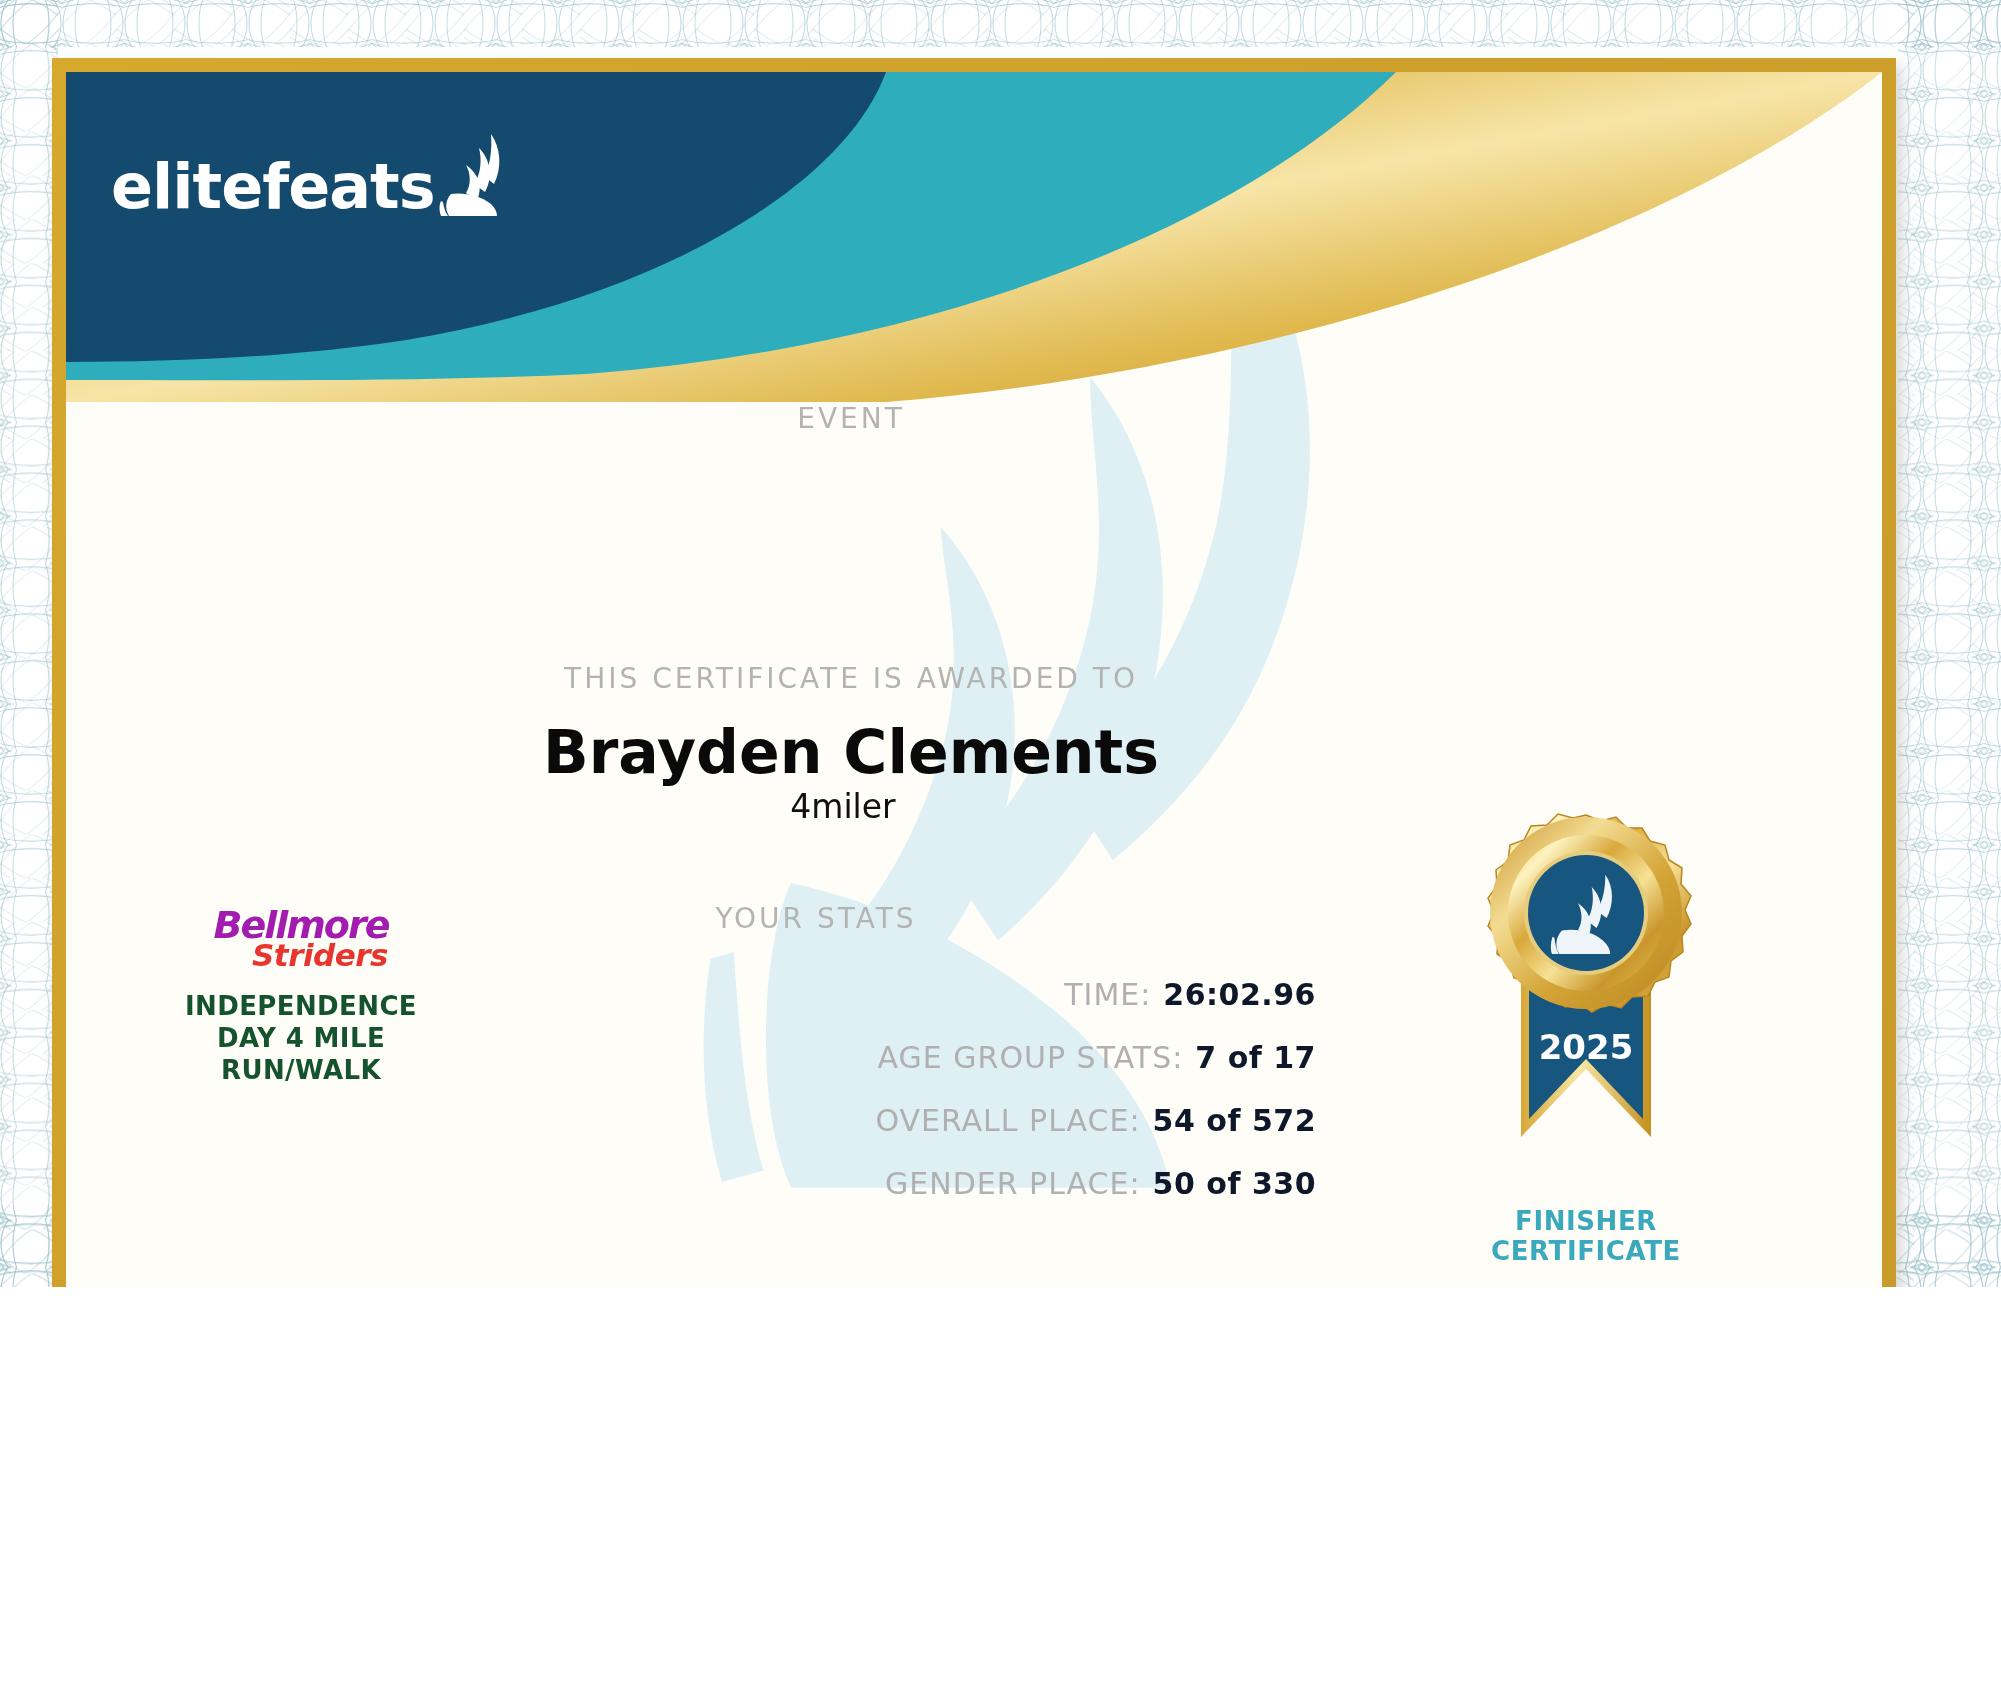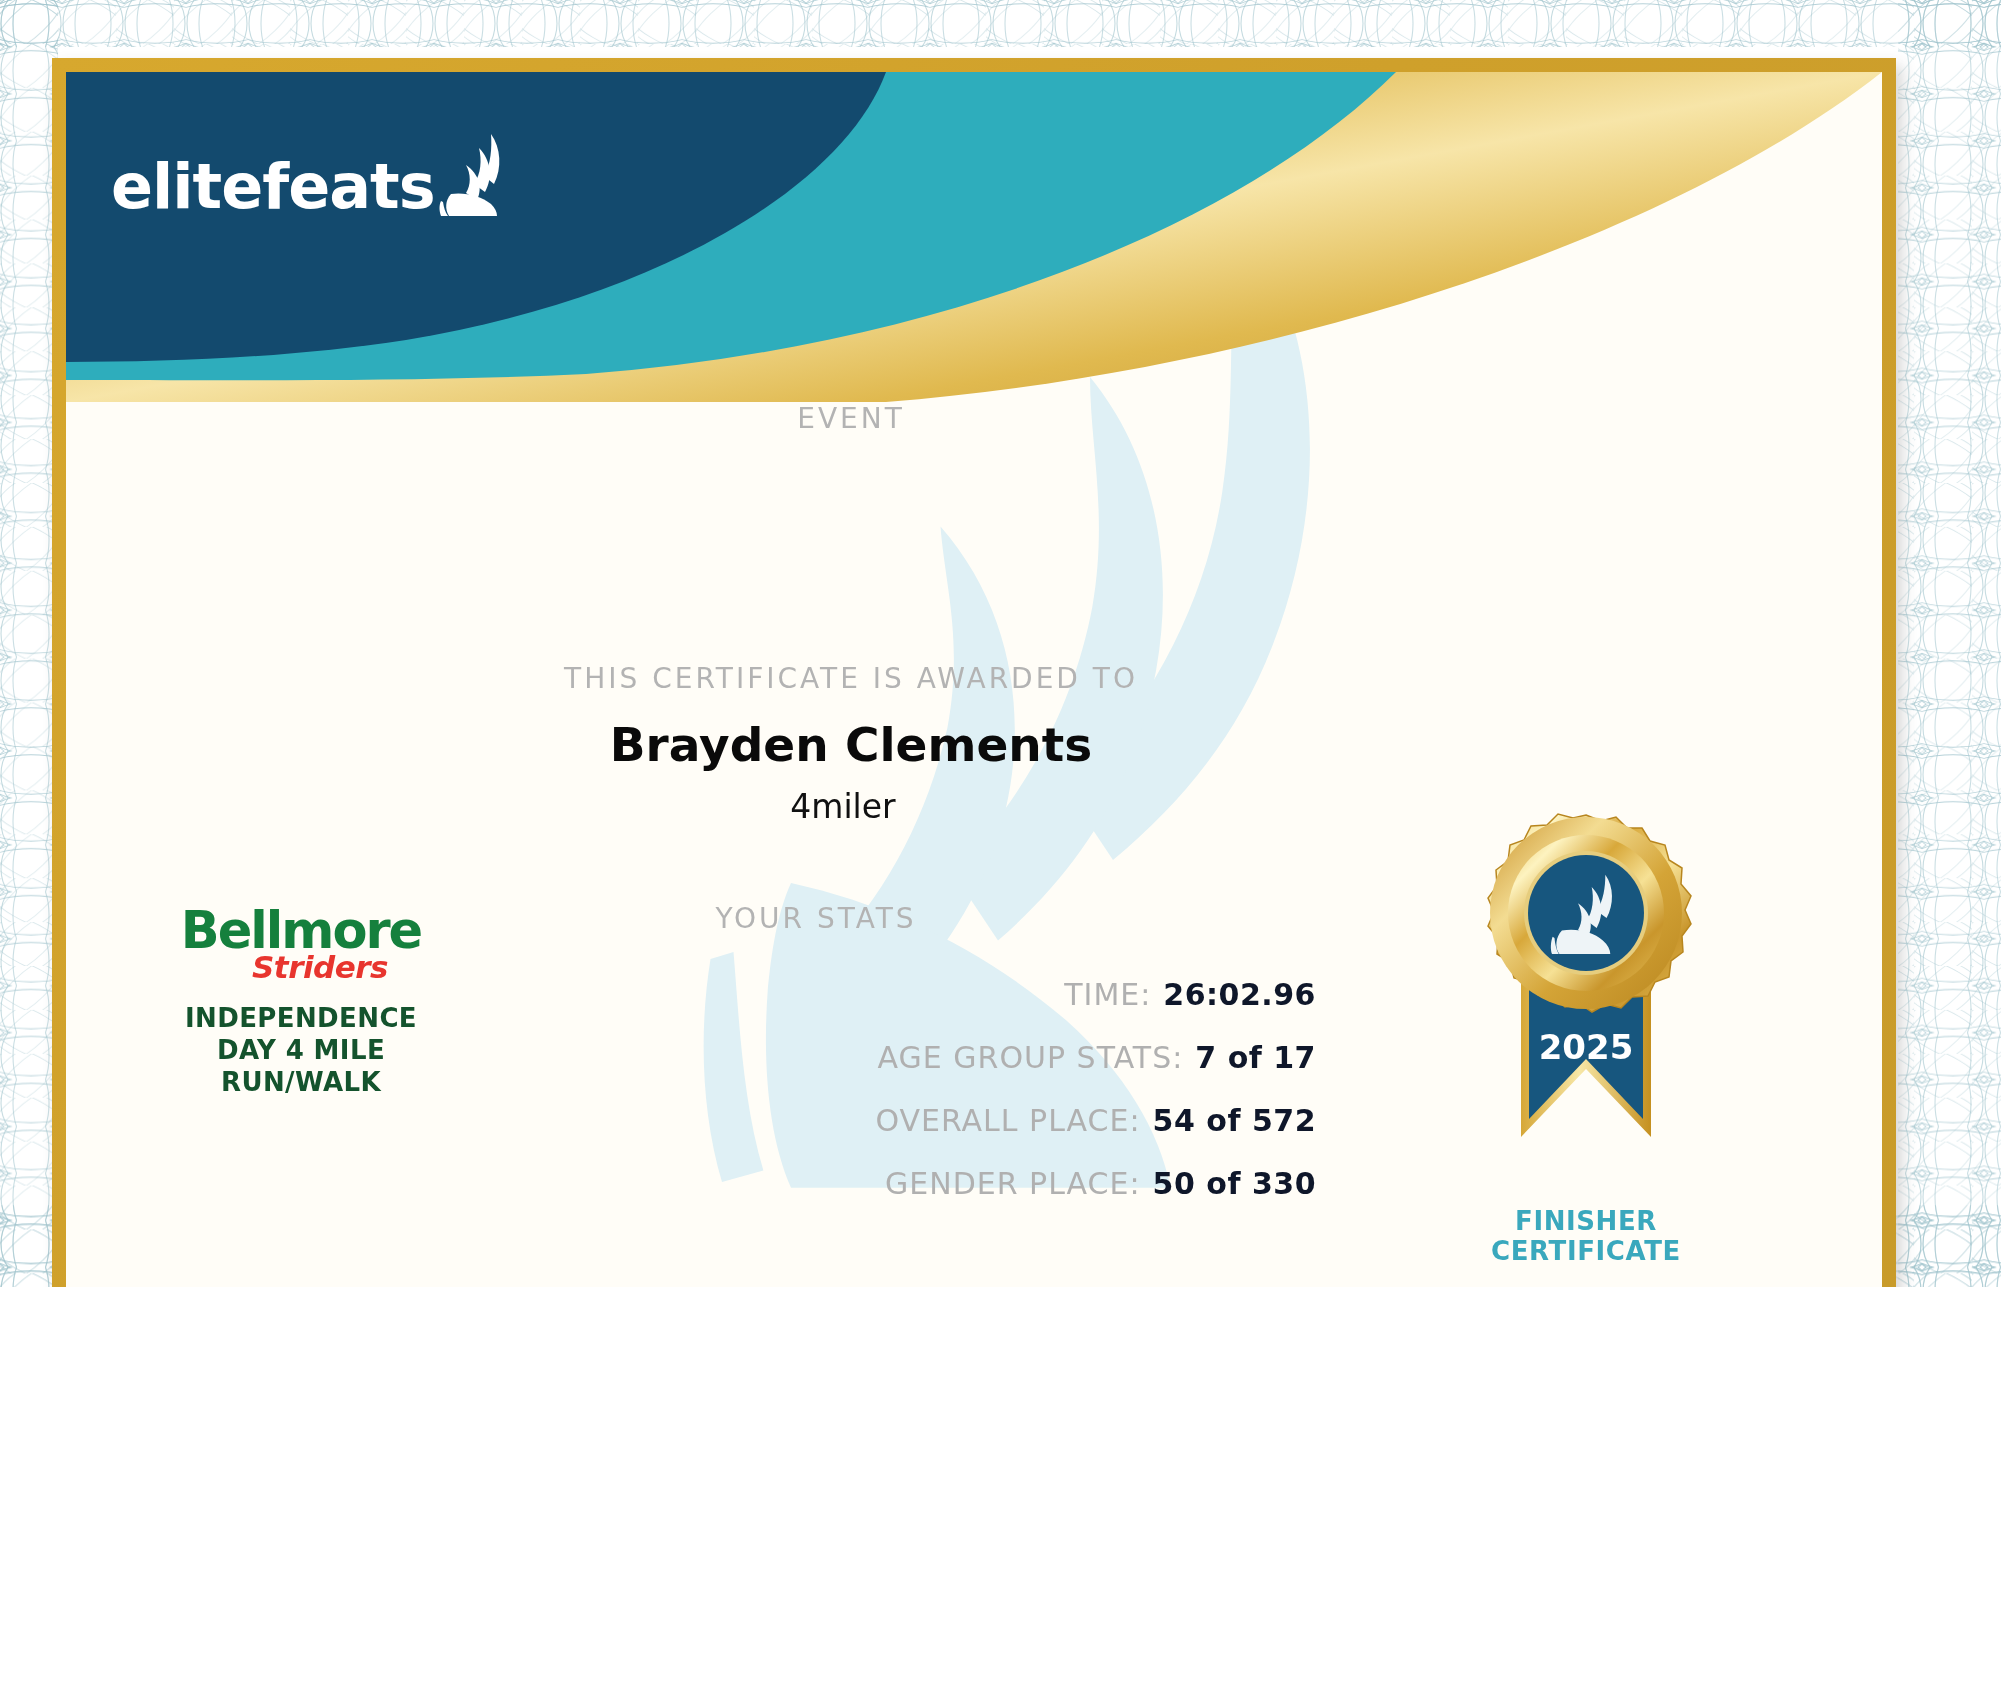--- a/index.html
+++ b/index.html
@@ -138,7 +138,7 @@
     text-align: center;
     font-family: "DejaVu Sans", sans-serif;
     font-weight: 700;
-    font-size: 47px;
+    font-size: 60px;
     color: #0a0a0a;
   }
   .recipient-sub {

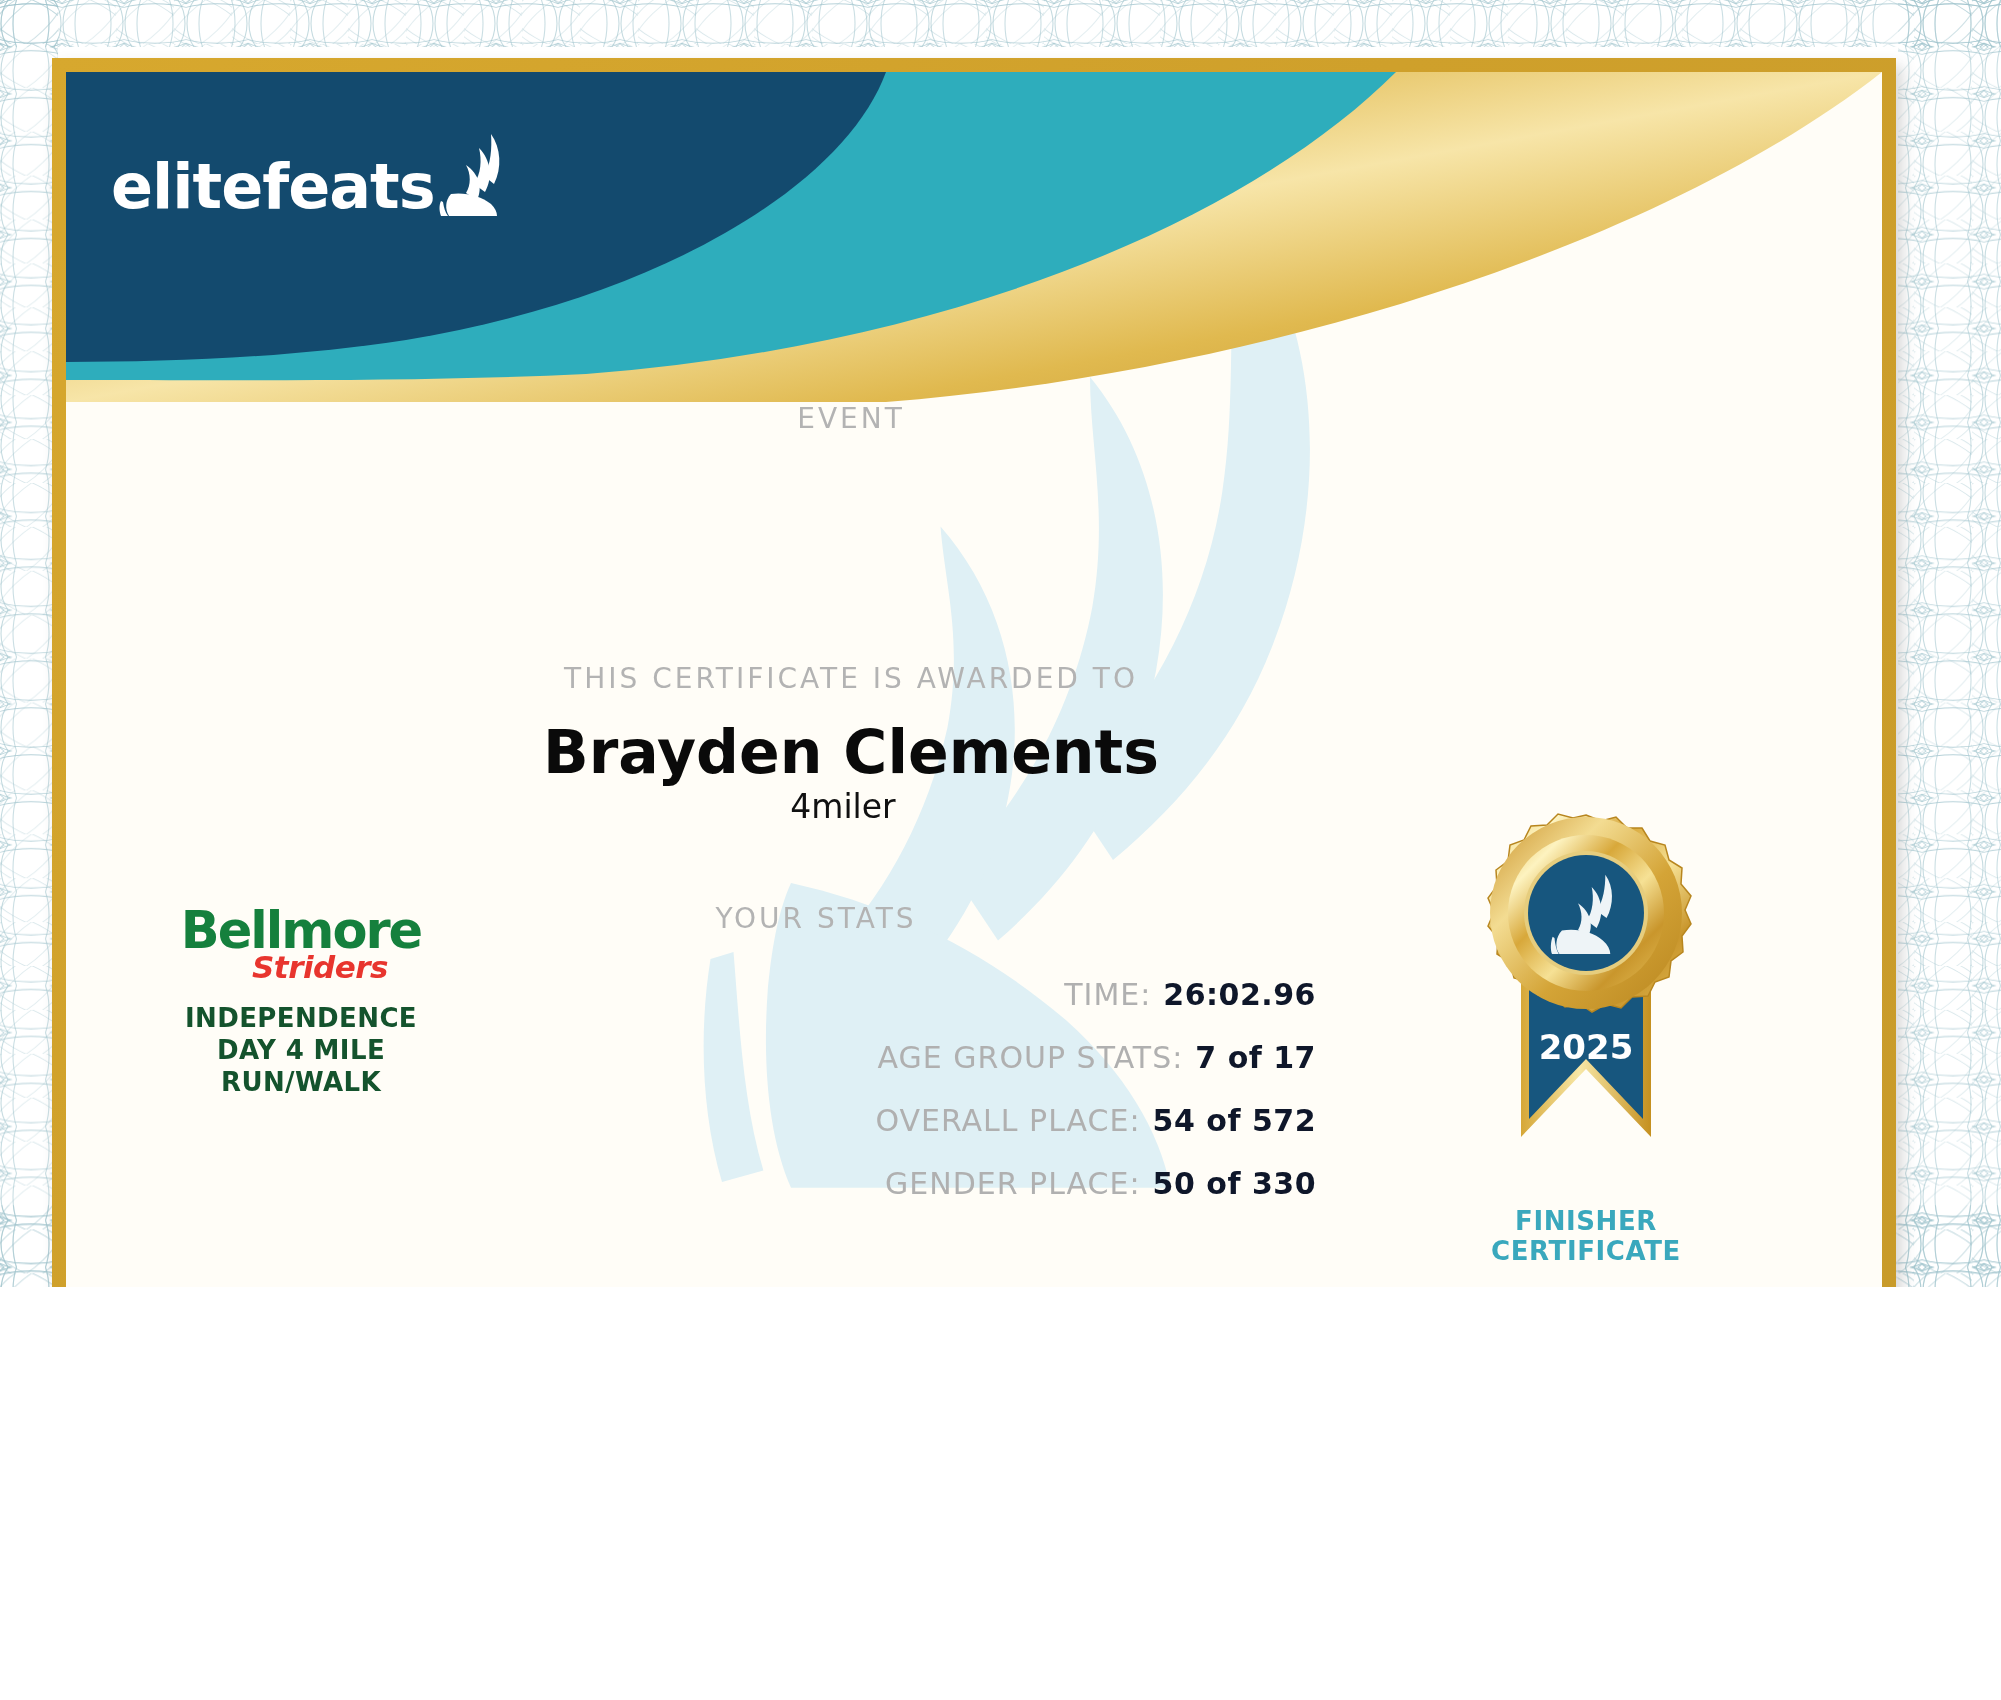--- a/index.html
+++ b/index.html
@@ -200,9 +200,10 @@
   .striders-word {
     position: relative;
     font-family: "DejaVu Sans", sans-serif;
-    font-weight: 700;
-    font-size: 51px;
-    color: #15803d;
+    font-style: italic;
+    font-weight: 700;
+    font-size: 38px;
+    color: #a21caf;
     line-height: 0.95;
     letter-spacing: -2px;
   }

